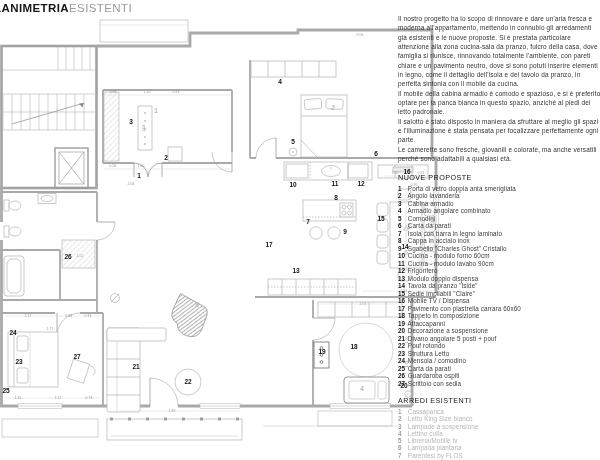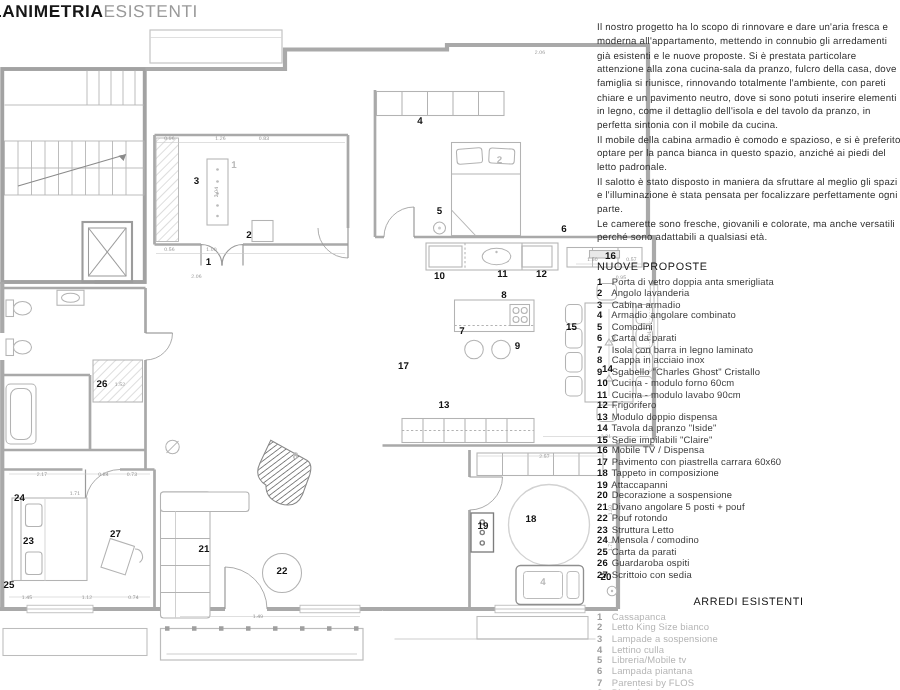--- a/index.html
+++ b/index.html
@@ -33,7 +33,7 @@
   .legend{margin-top:3px;}
   .legend-row{font-size:6.3px;line-height:7.5px;color:#3c3c3c;letter-spacing:.1px;white-space:nowrap;}
   .legend-row .num{font-weight:700;color:#111;display:inline-block;min-width:8px;}
-  #arredi-head{margin-top:9px;text-align:center;}
+  #arredi-head{margin-top:9px;}
   #arredi-list .legend-row{color:#b5b5b5;line-height:7.3px;}
   #arredi-list .legend-row .num{color:#9e9e9e;}
 </style>

